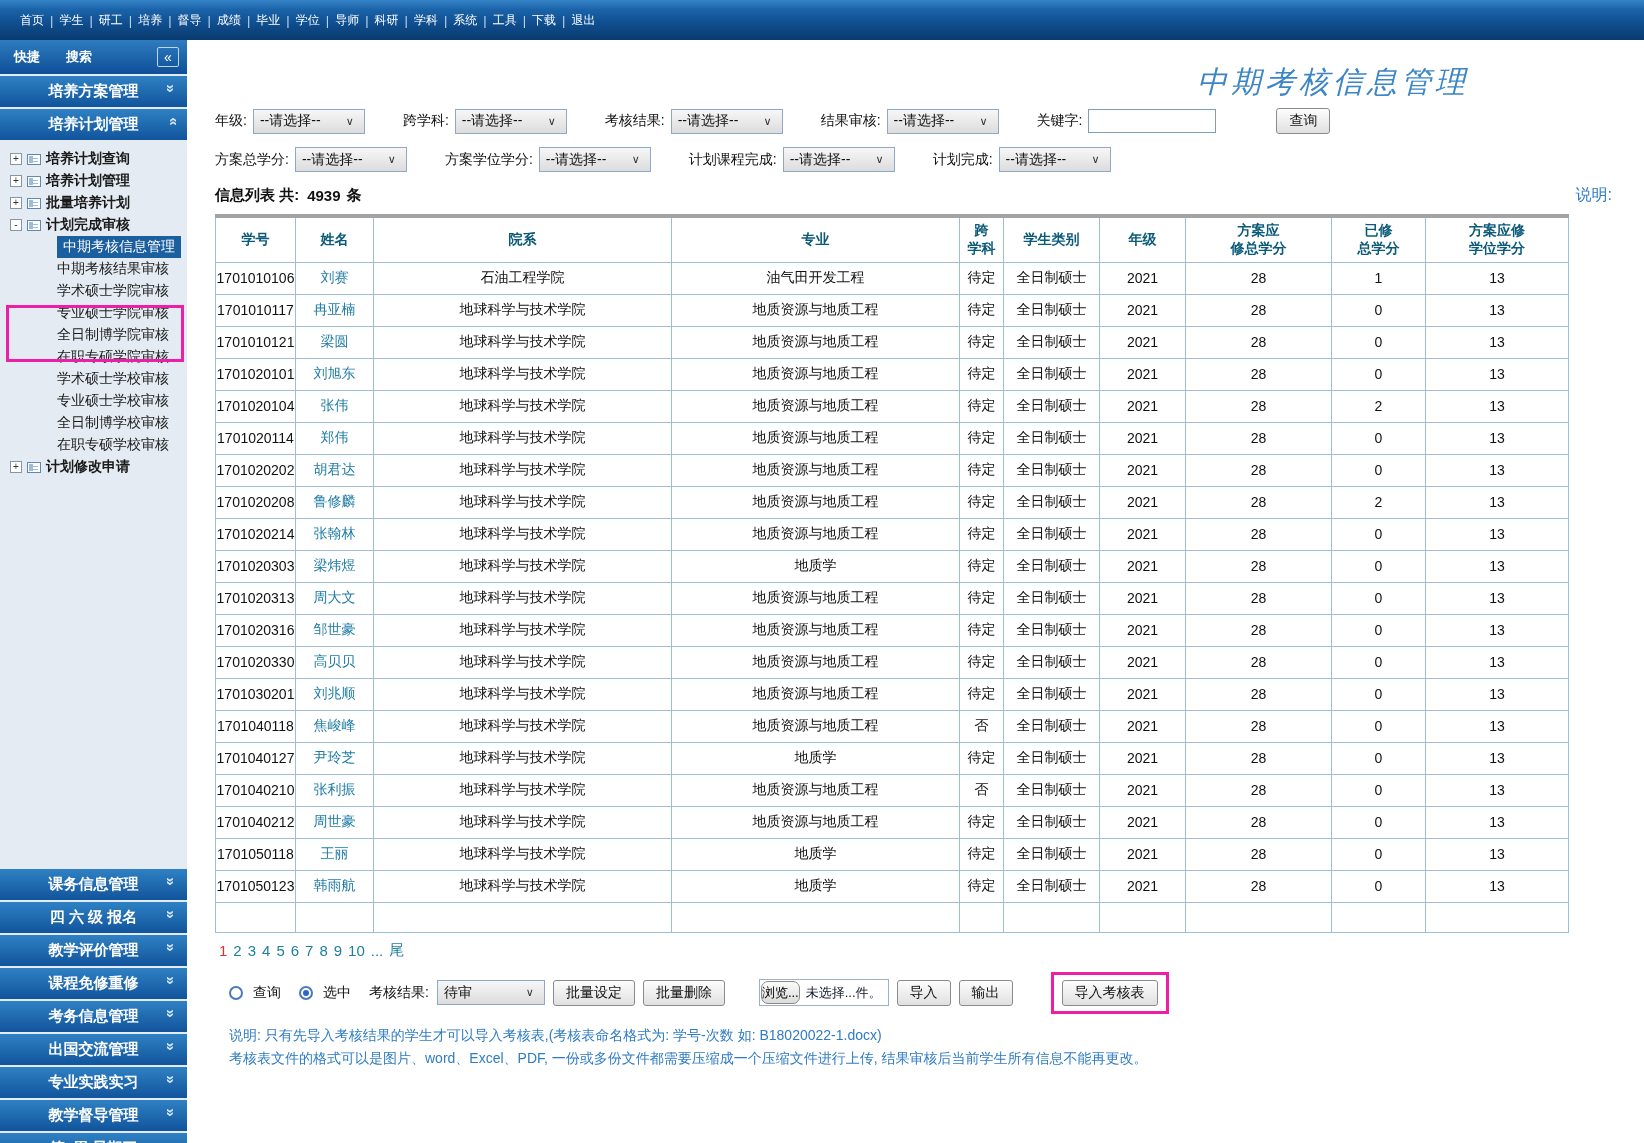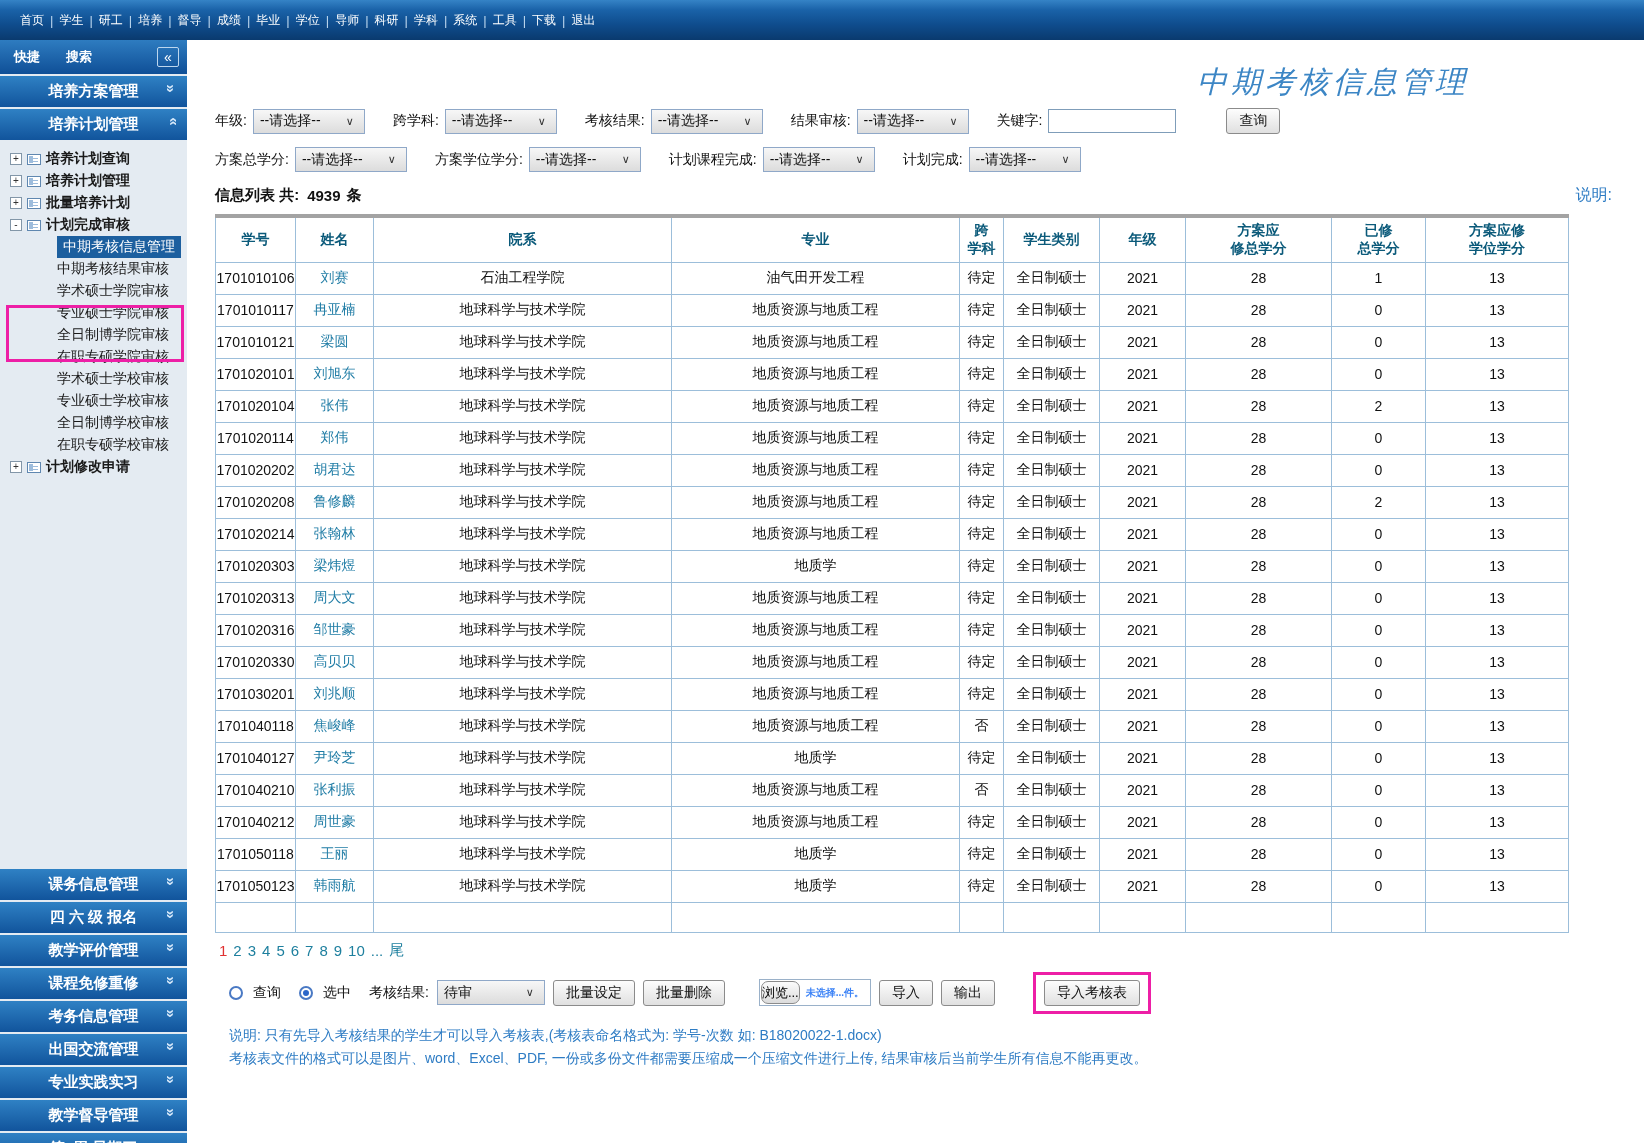--- a/index.html
+++ b/index.html
@@ -50,7 +50,7 @@
   .page-title { position:absolute; top:22px; left:1010px; font-family:"DejaVu Serif","Liberation Serif",serif;
                 font-style:italic; font-size:30px; color:#3c86c5; letter-spacing:4px; white-space:nowrap; }
 
-  .filter-row { display:flex; align-items:center; gap:14px; font-size:14px; color:#111; margin-bottom:13px; }
+  .filter-row { display:flex; align-items:center; gap:24px; font-size:14px; color:#111; margin-bottom:13px; }
   .filter-item { display:flex; align-items:center; gap:6px; margin-right:14px; }
   .sel { display:inline-flex; align-items:center; justify-content:space-between; width:112px; height:25px;
          border:1px solid #8fa8c8; background:linear-gradient(#f7f7f7,#dcdcdc); padding:0 10px 0 6px;

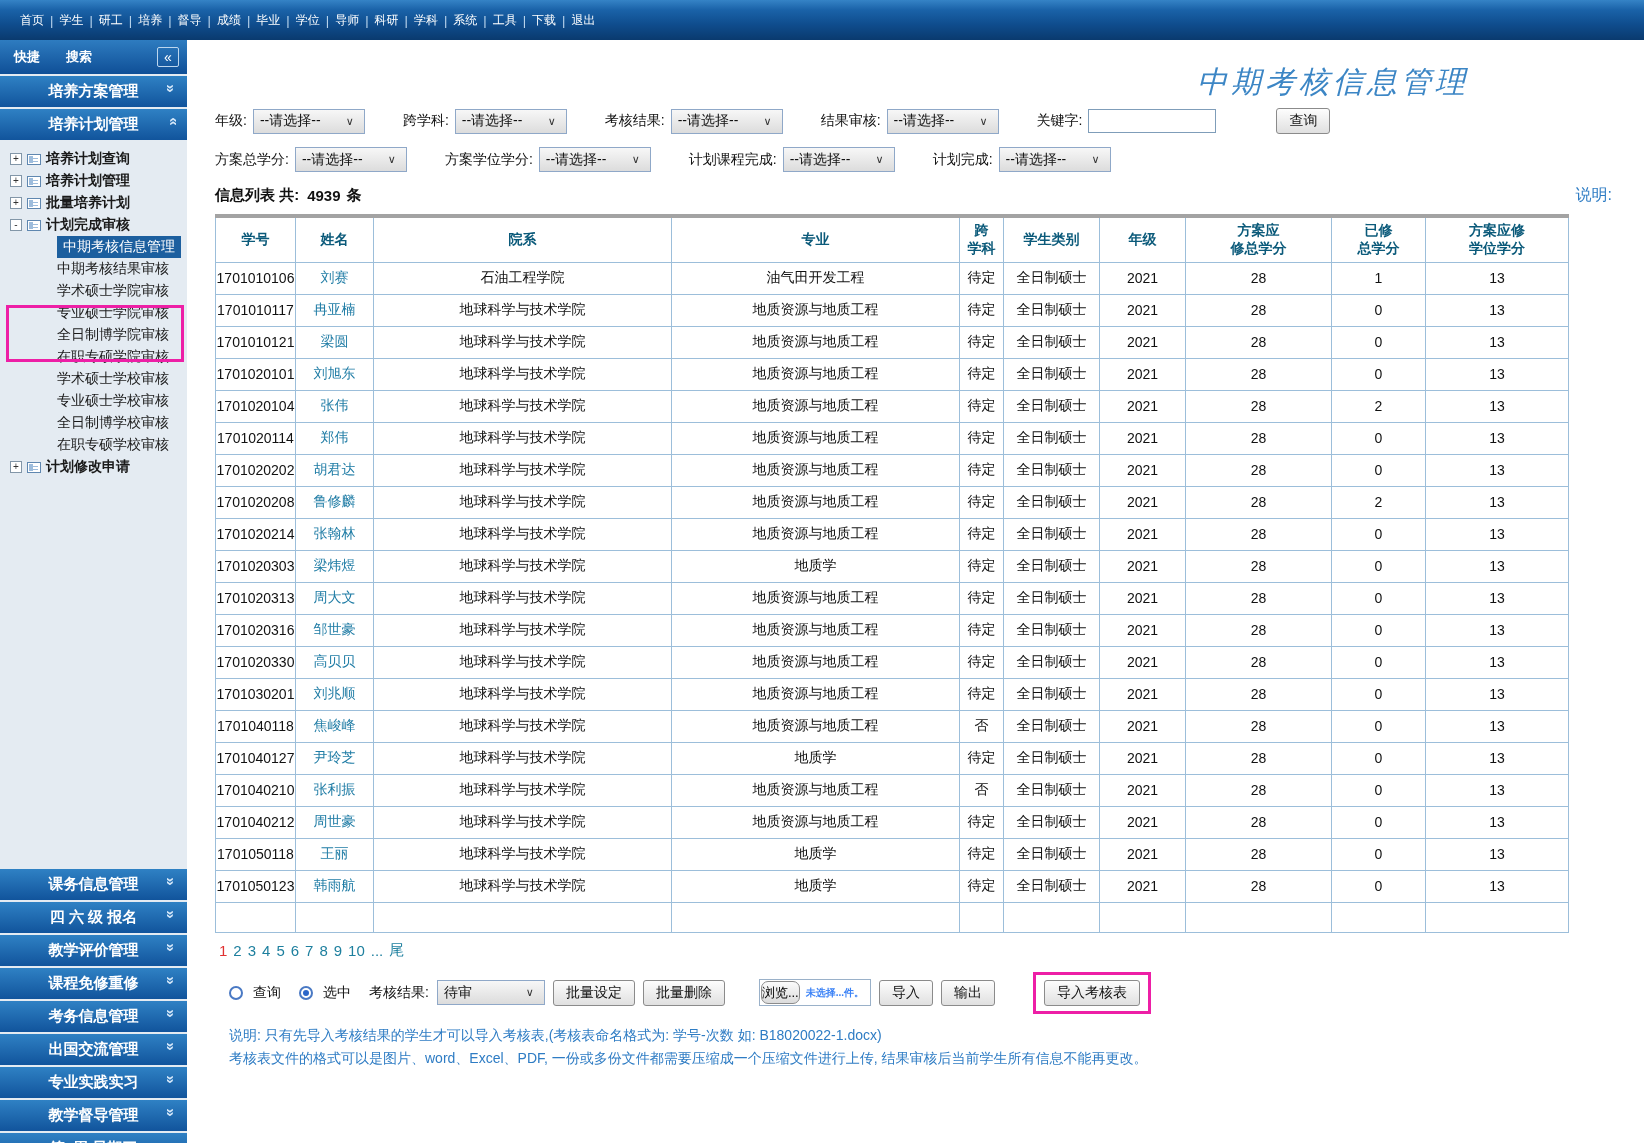--- a/index.html
+++ b/index.html
@@ -84,7 +84,7 @@
              padding:1px 6px 1px 1px; gap:6px; }
   .browse-btn { height:23px; border:1px solid #8b8b8b; border-radius:7px; background:linear-gradient(#fbfbfb,#dcdcdc);
                 font-size:13px; padding:0 0; cursor:pointer; font-family:inherit; }
-  .file-ph { color:#3b82f6; font-size:10px;font-weight:bold; }
+  .file-ph { color:#0f172a; font-size:13px; }
   .magenta-wrap { border:3px solid #ed1fa6; padding:5px 8px; display:inline-flex; margin-left:30px; }
 
   .notes { margin:10px 0 0 14px; font-size:14px; color:#2e7cc4; line-height:1.65; }

